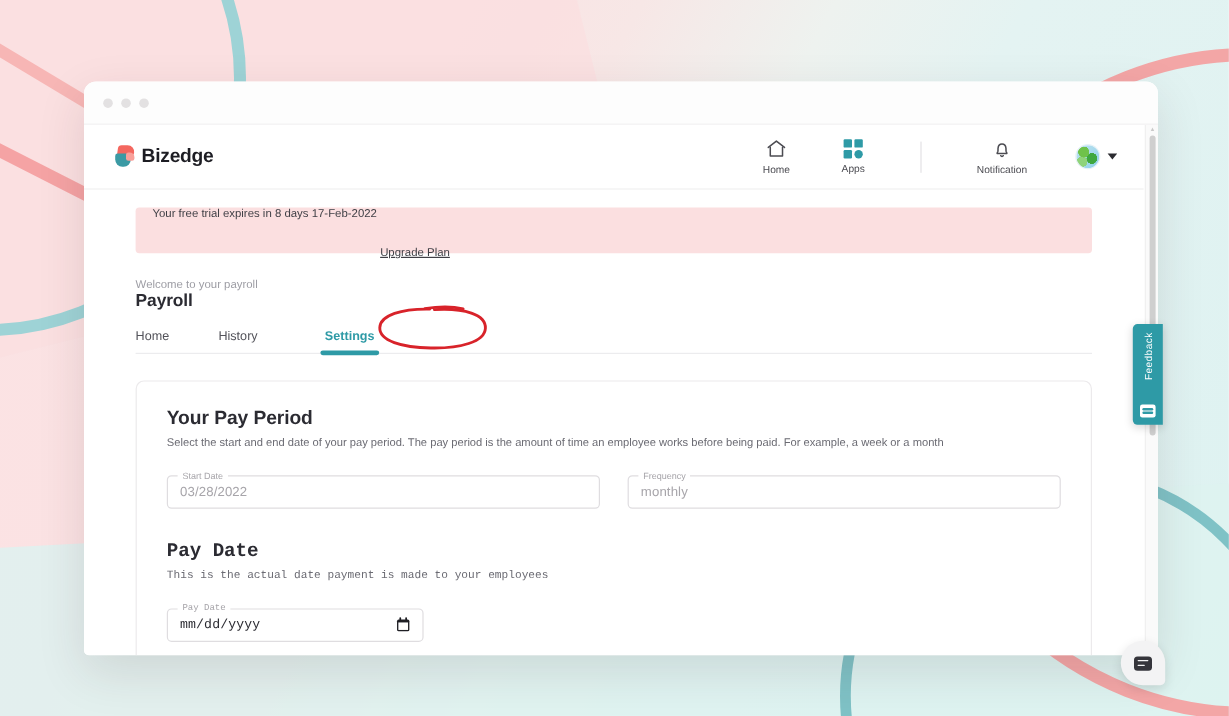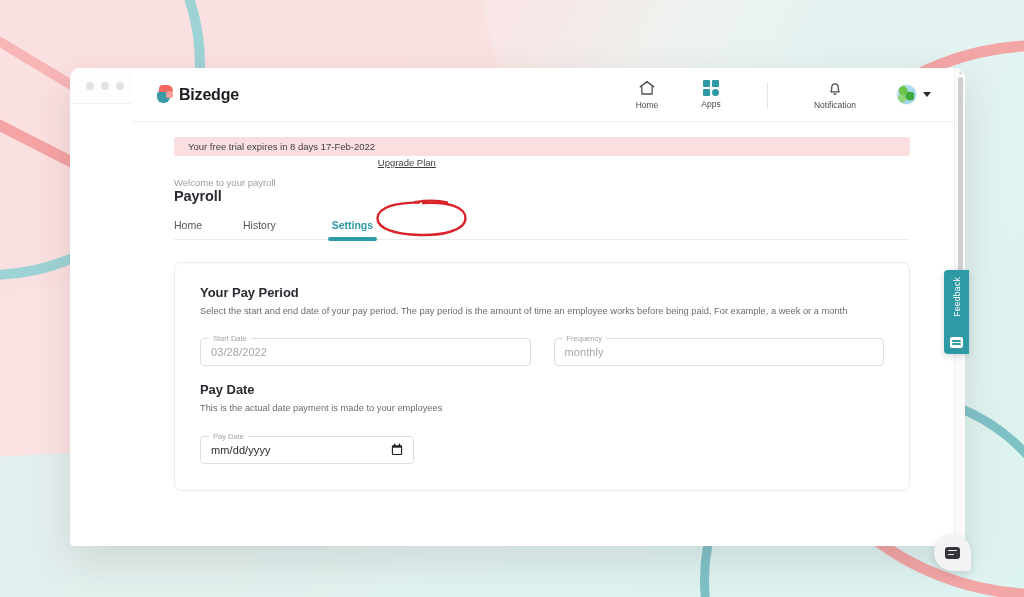--- a/index.html
+++ b/index.html
@@ -86,7 +86,7 @@
     box-shadow: 0 14px 40px rgba(60,40,50,.13);
     overflow: hidden;
     display: flex;
-    flex-direction: row;
+    flex-direction: column;
   }
   #titlebar {
     height: 36px;

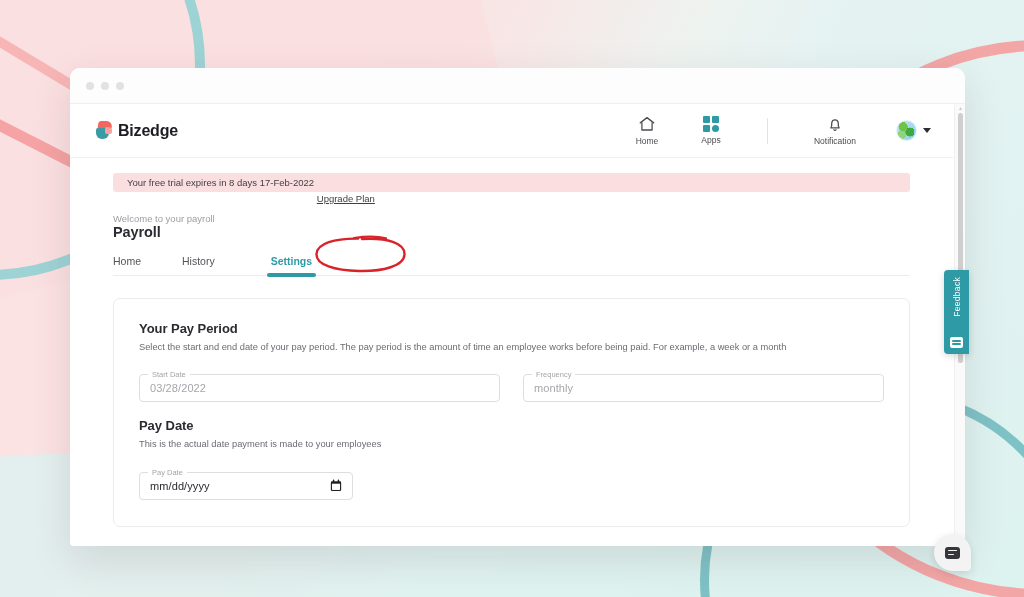--- a/index.html
+++ b/index.html
@@ -183,8 +183,8 @@
     margin: 15px 17px 0 17px;
     background: #fbdfe0;
     border-radius: 3px;
-    height: 19px;
-    display: flex; align-items: center;
+    height: 38px;
+    display: flex; 
     padding-left: 14px;
     font-size: 9.5px;
     color: #3f3f45;

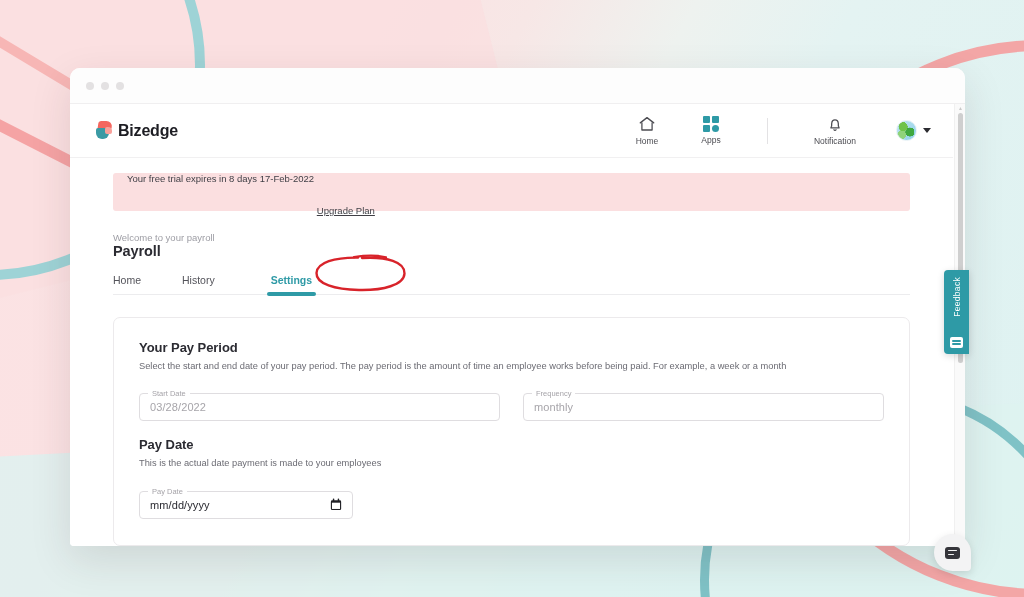--- a/index.html
+++ b/index.html
@@ -234,7 +234,7 @@
     background: #fff;
   }
   .section-title {
-    font-size: 13px; font-weight: bold; color: #2b2b32; letter-spacing: -.05px;
+    font-size: 16px; font-weight: bold; color: #2b2b32; letter-spacing: -.05px;
   }
   .section-desc {
     font-size: 9.3px; color: #6b6b73; margin-top: 5px; line-height: 1.45;

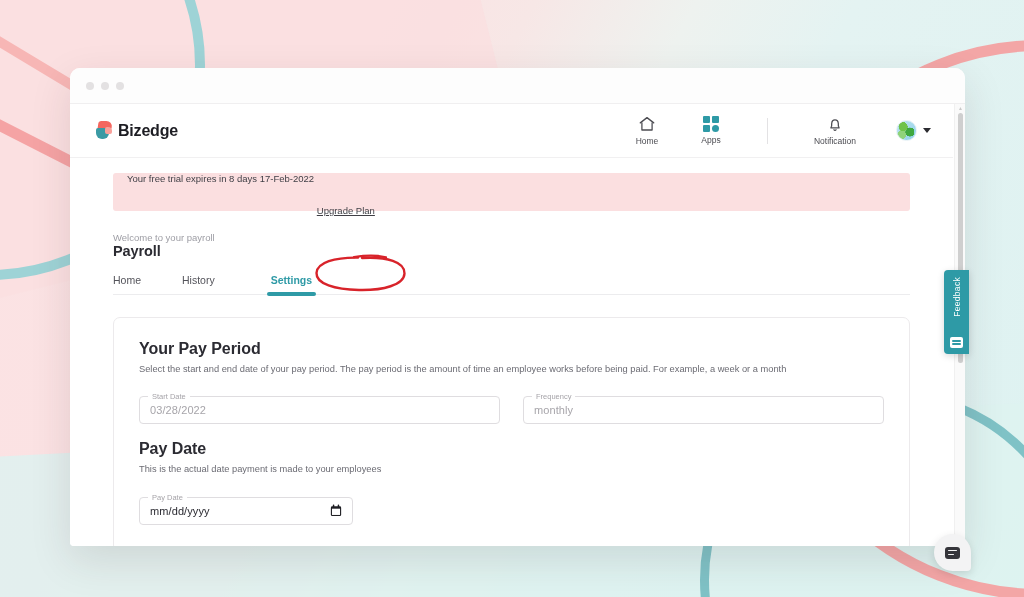--- a/index.html
+++ b/index.html
@@ -263,7 +263,7 @@
   .field-value { font-size: 11px; color: #a7a5aa; letter-spacing: .1px; }
   .field-value.dark { color: #2b2b32; }
 
-  .section-gap { margin-top: 16px; }
+  .section-gap { margin-top: 26px; font-family: Liberation Mono, monospace; }
   .field-small { max-width: 214px; }
   .cal-icon { margin-left: auto; }
 

